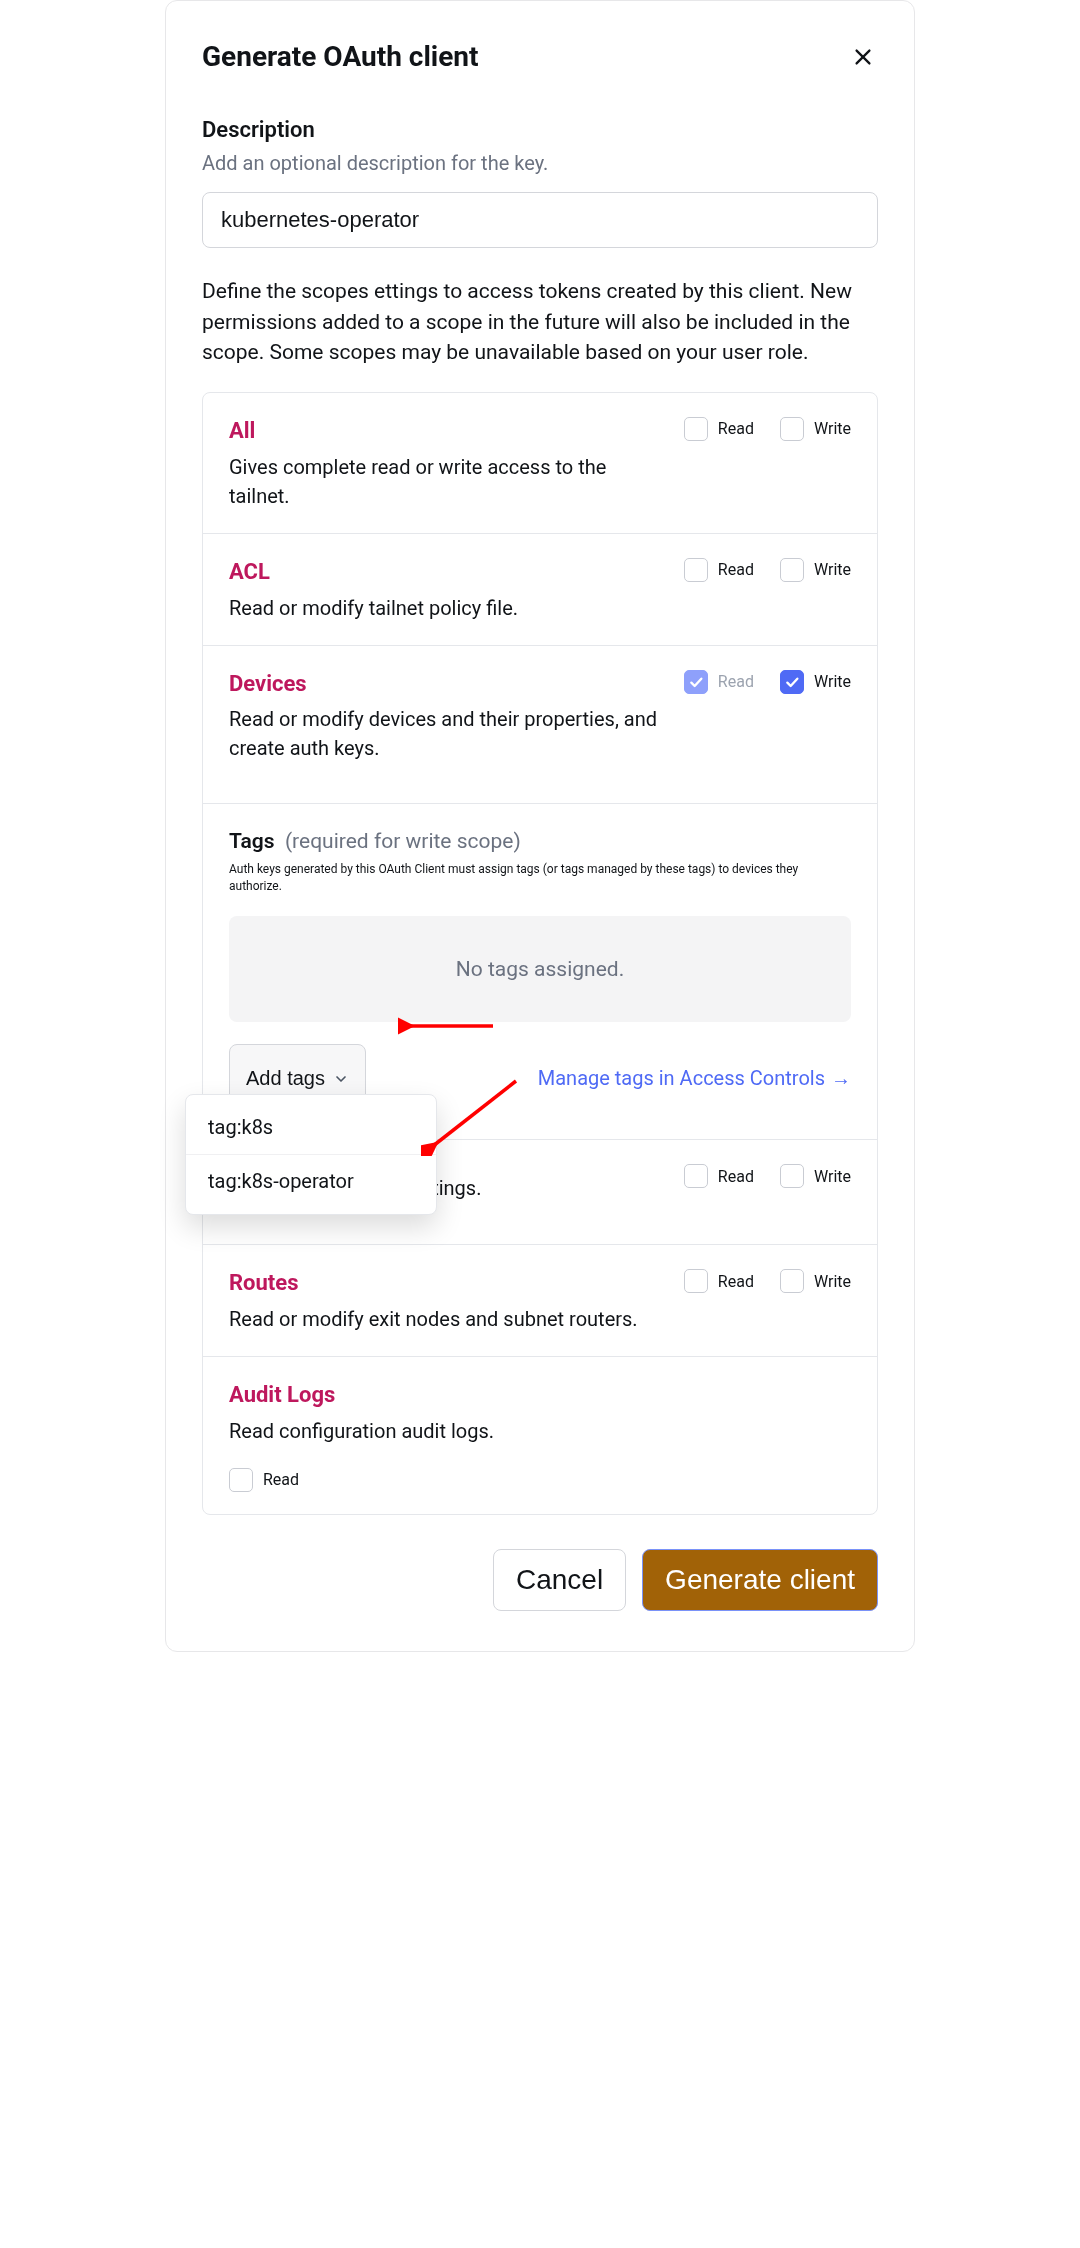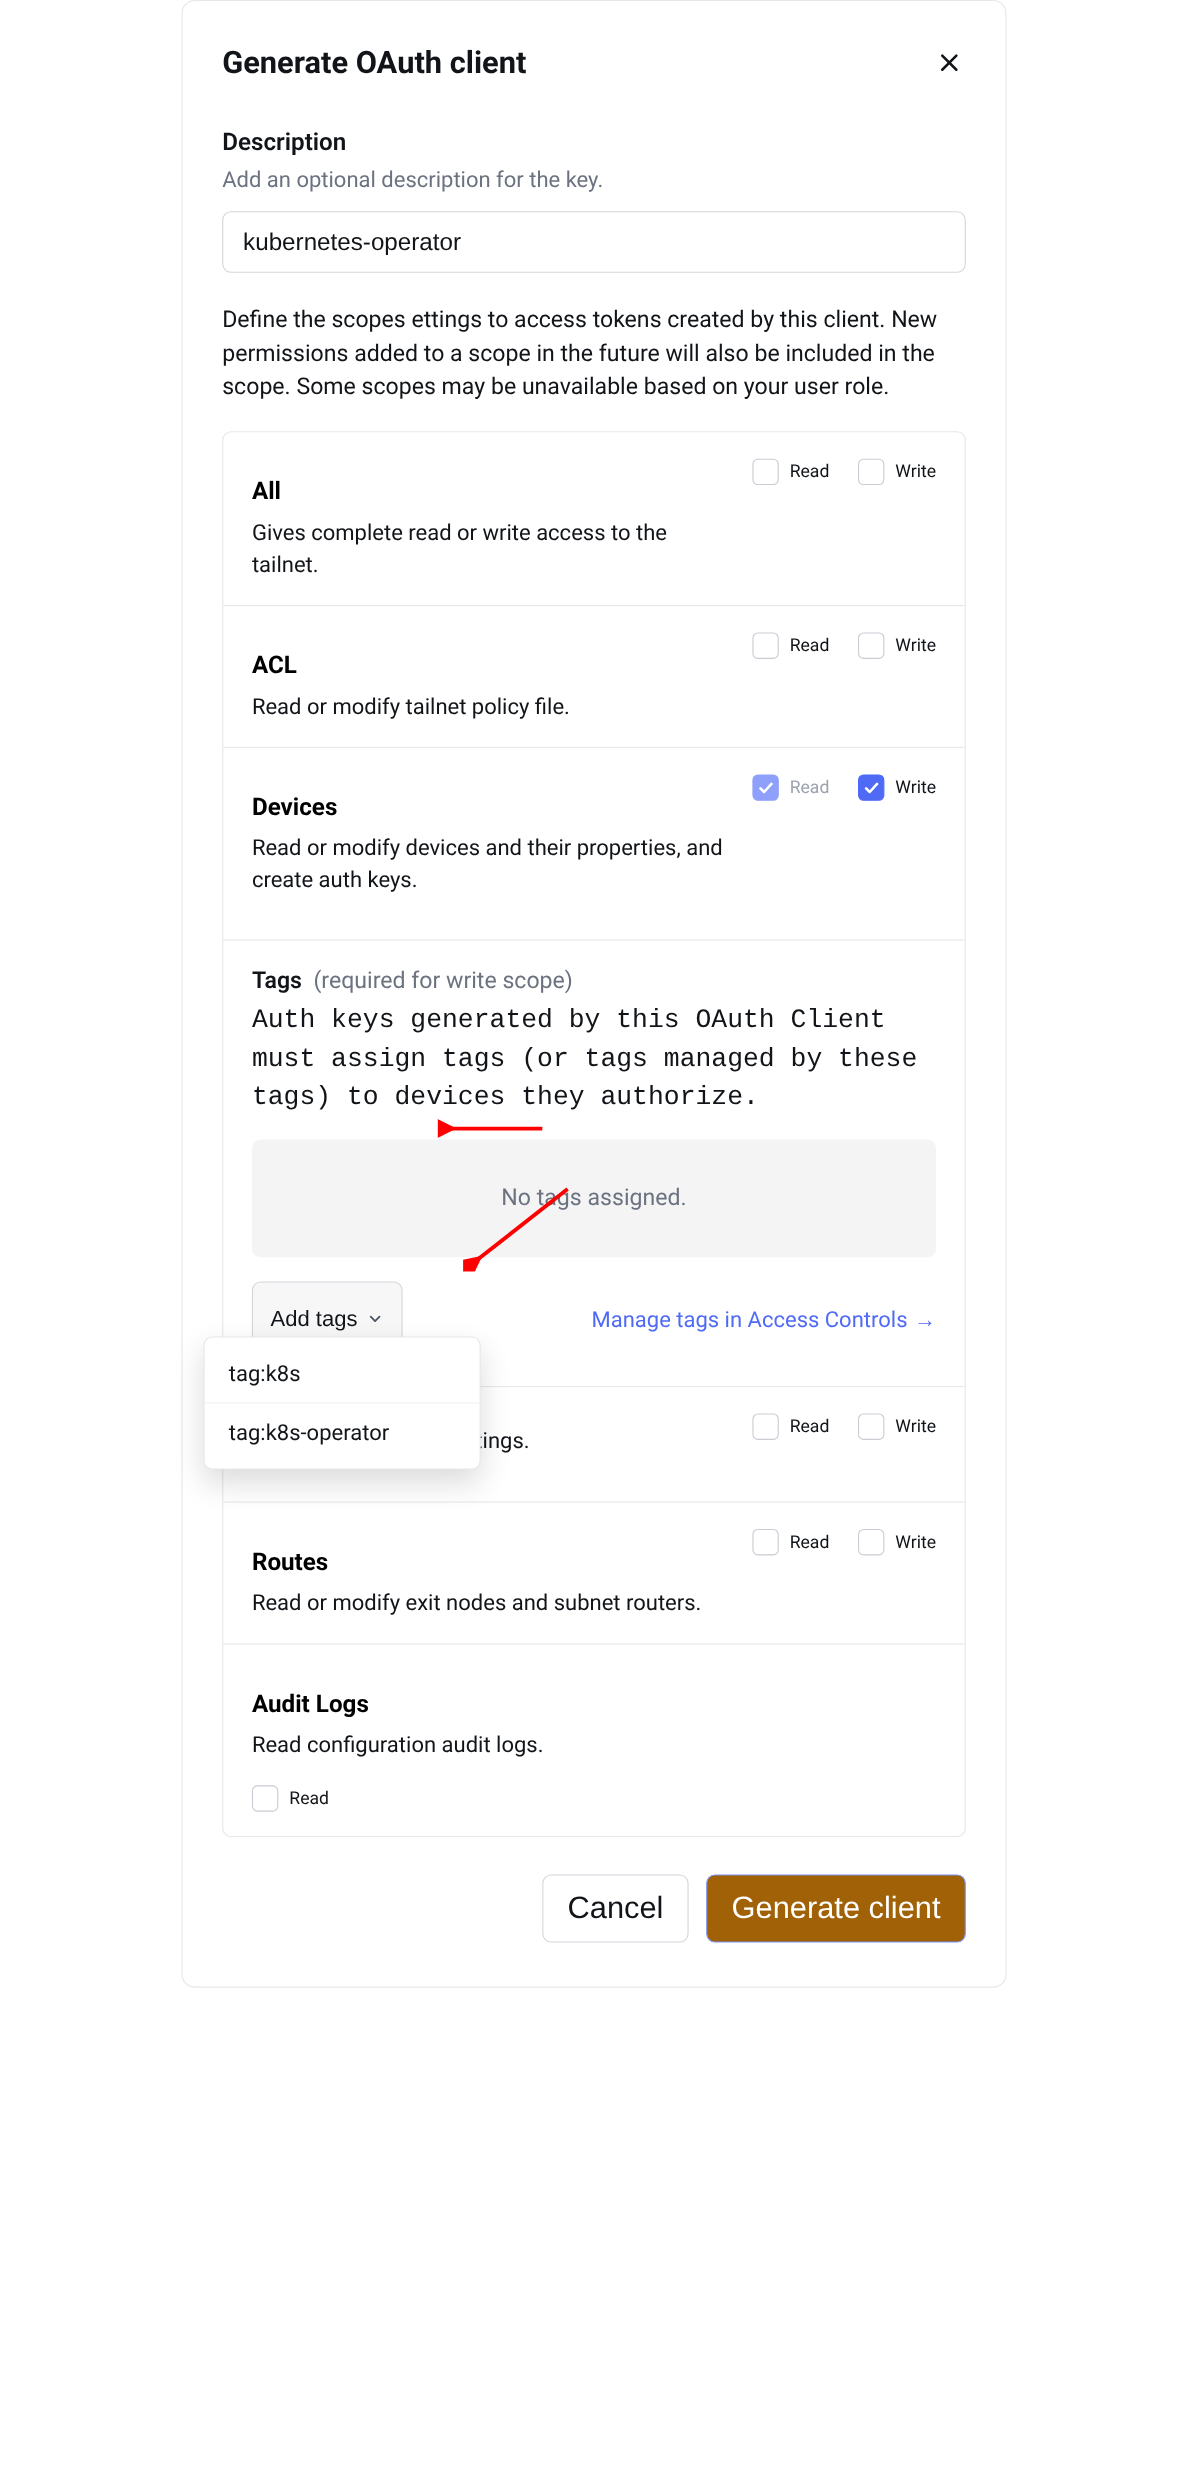--- a/index.html
+++ b/index.html
@@ -83,9 +83,8 @@
   .scope-name {
     font-size: 22px;
     font-weight: 700;
-    color: #000000;
+    color: #be185d;
     margin-bottom: 6px;
-    margin-top: 17px;
   }
   .scope-desc {
     font-size: 20px;

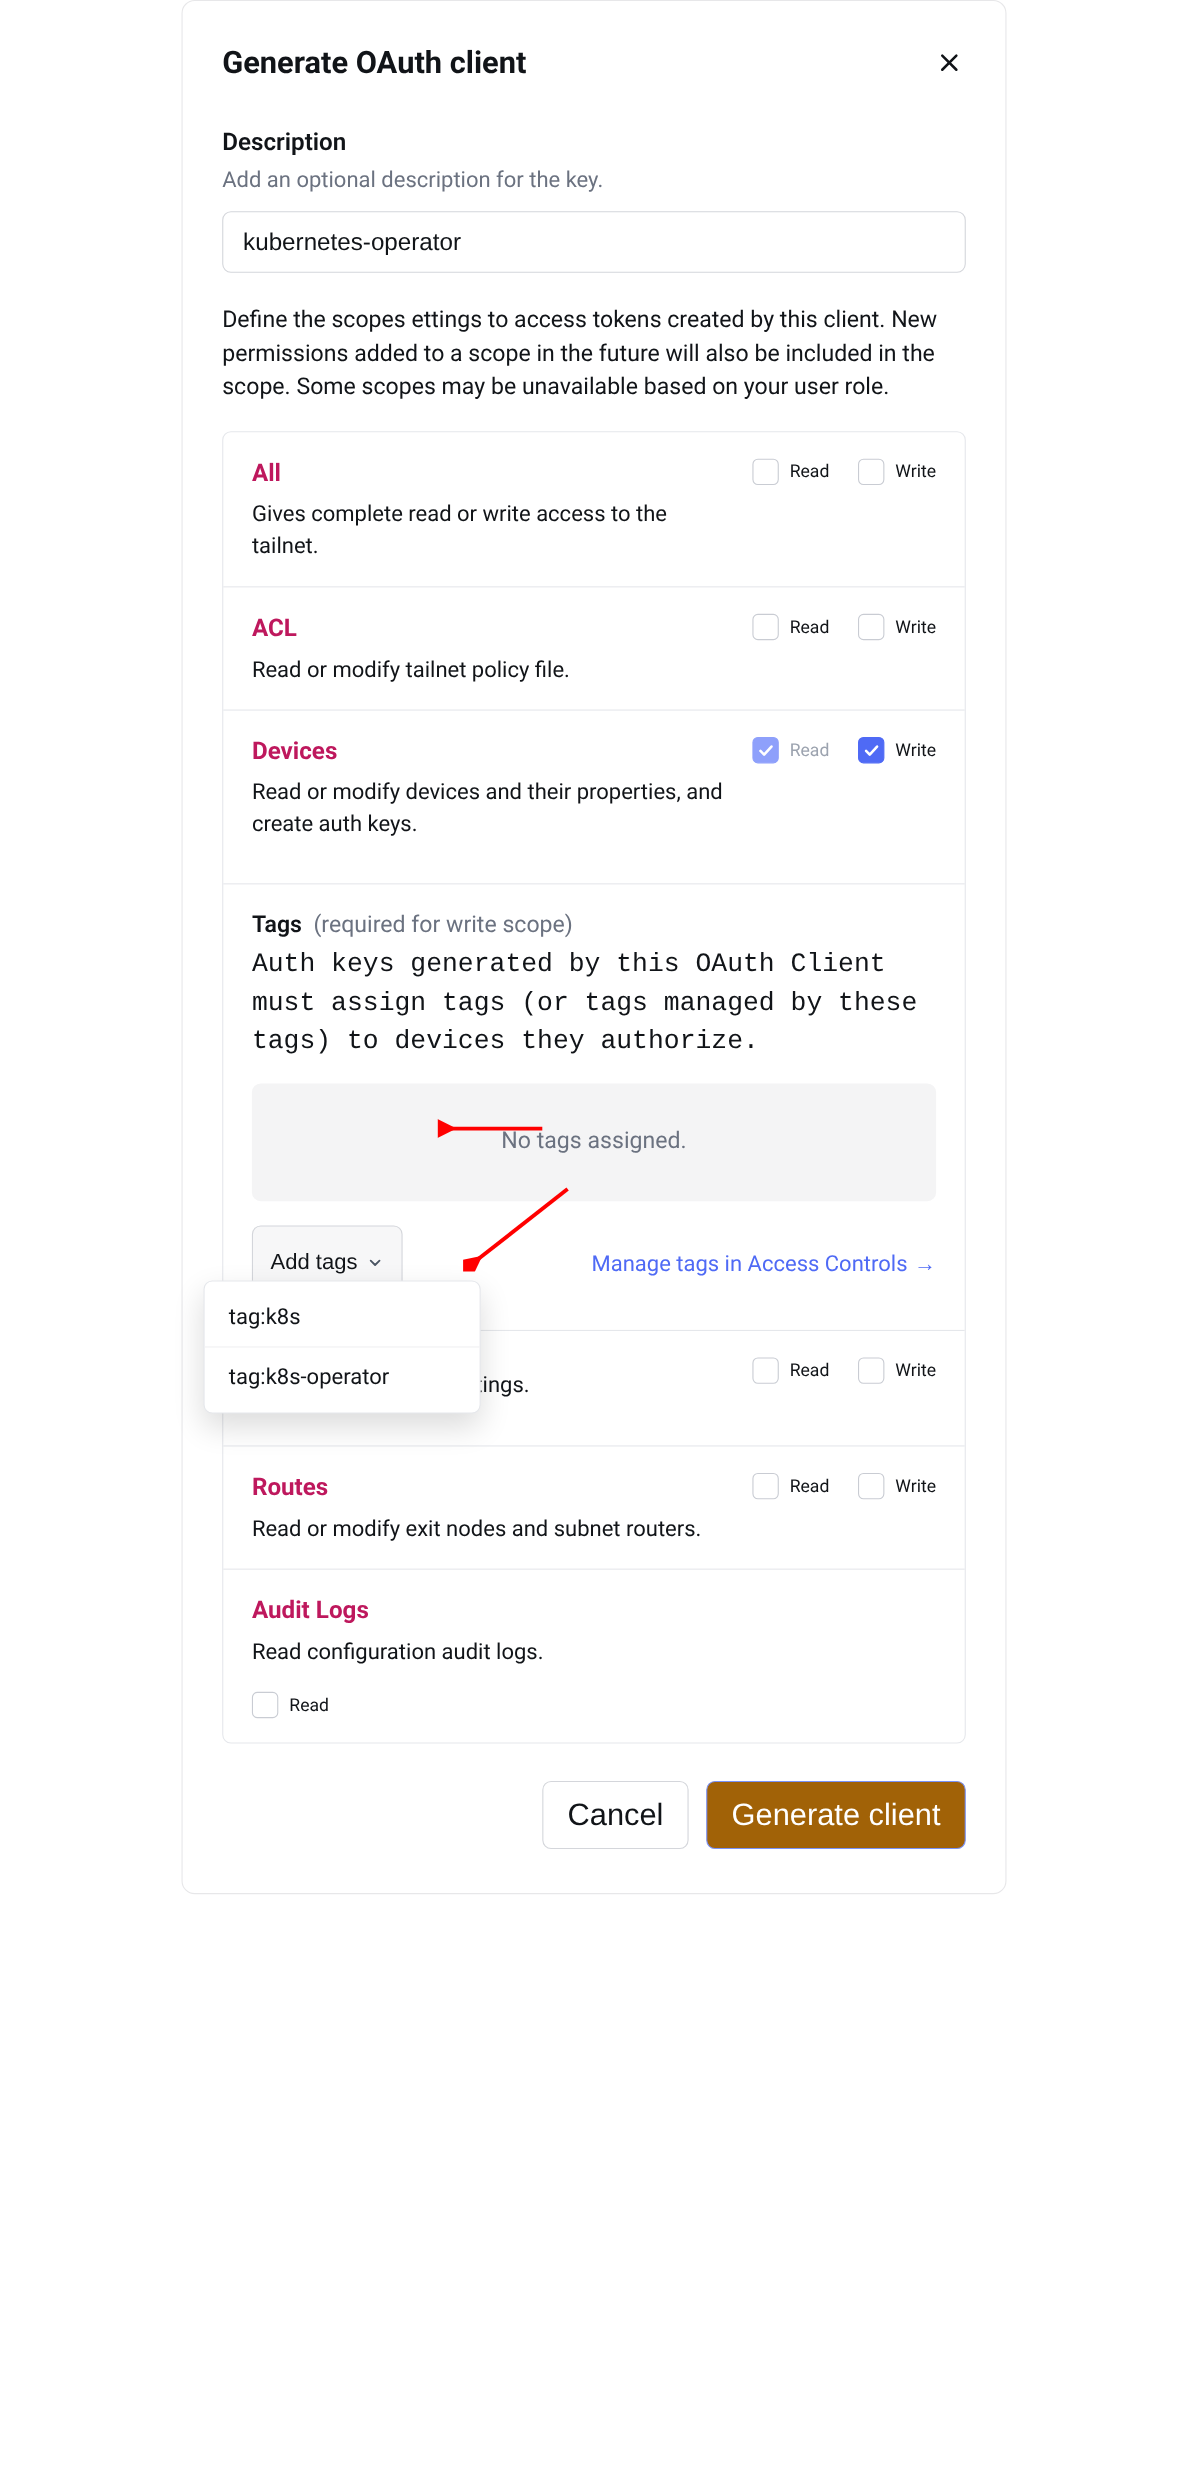--- a/index.html
+++ b/index.html
@@ -144,11 +144,10 @@
     font-weight: 400;
   }
   .tags-desc {
-    font-size: 24px;
+    font-size: 12px;
     color: #111418;
     margin-top: 4px;
     margin-bottom: 20px;
-    font-family: Liberation Mono, monospace;
   }
   .tags-empty {
     background: #f4f4f5;

